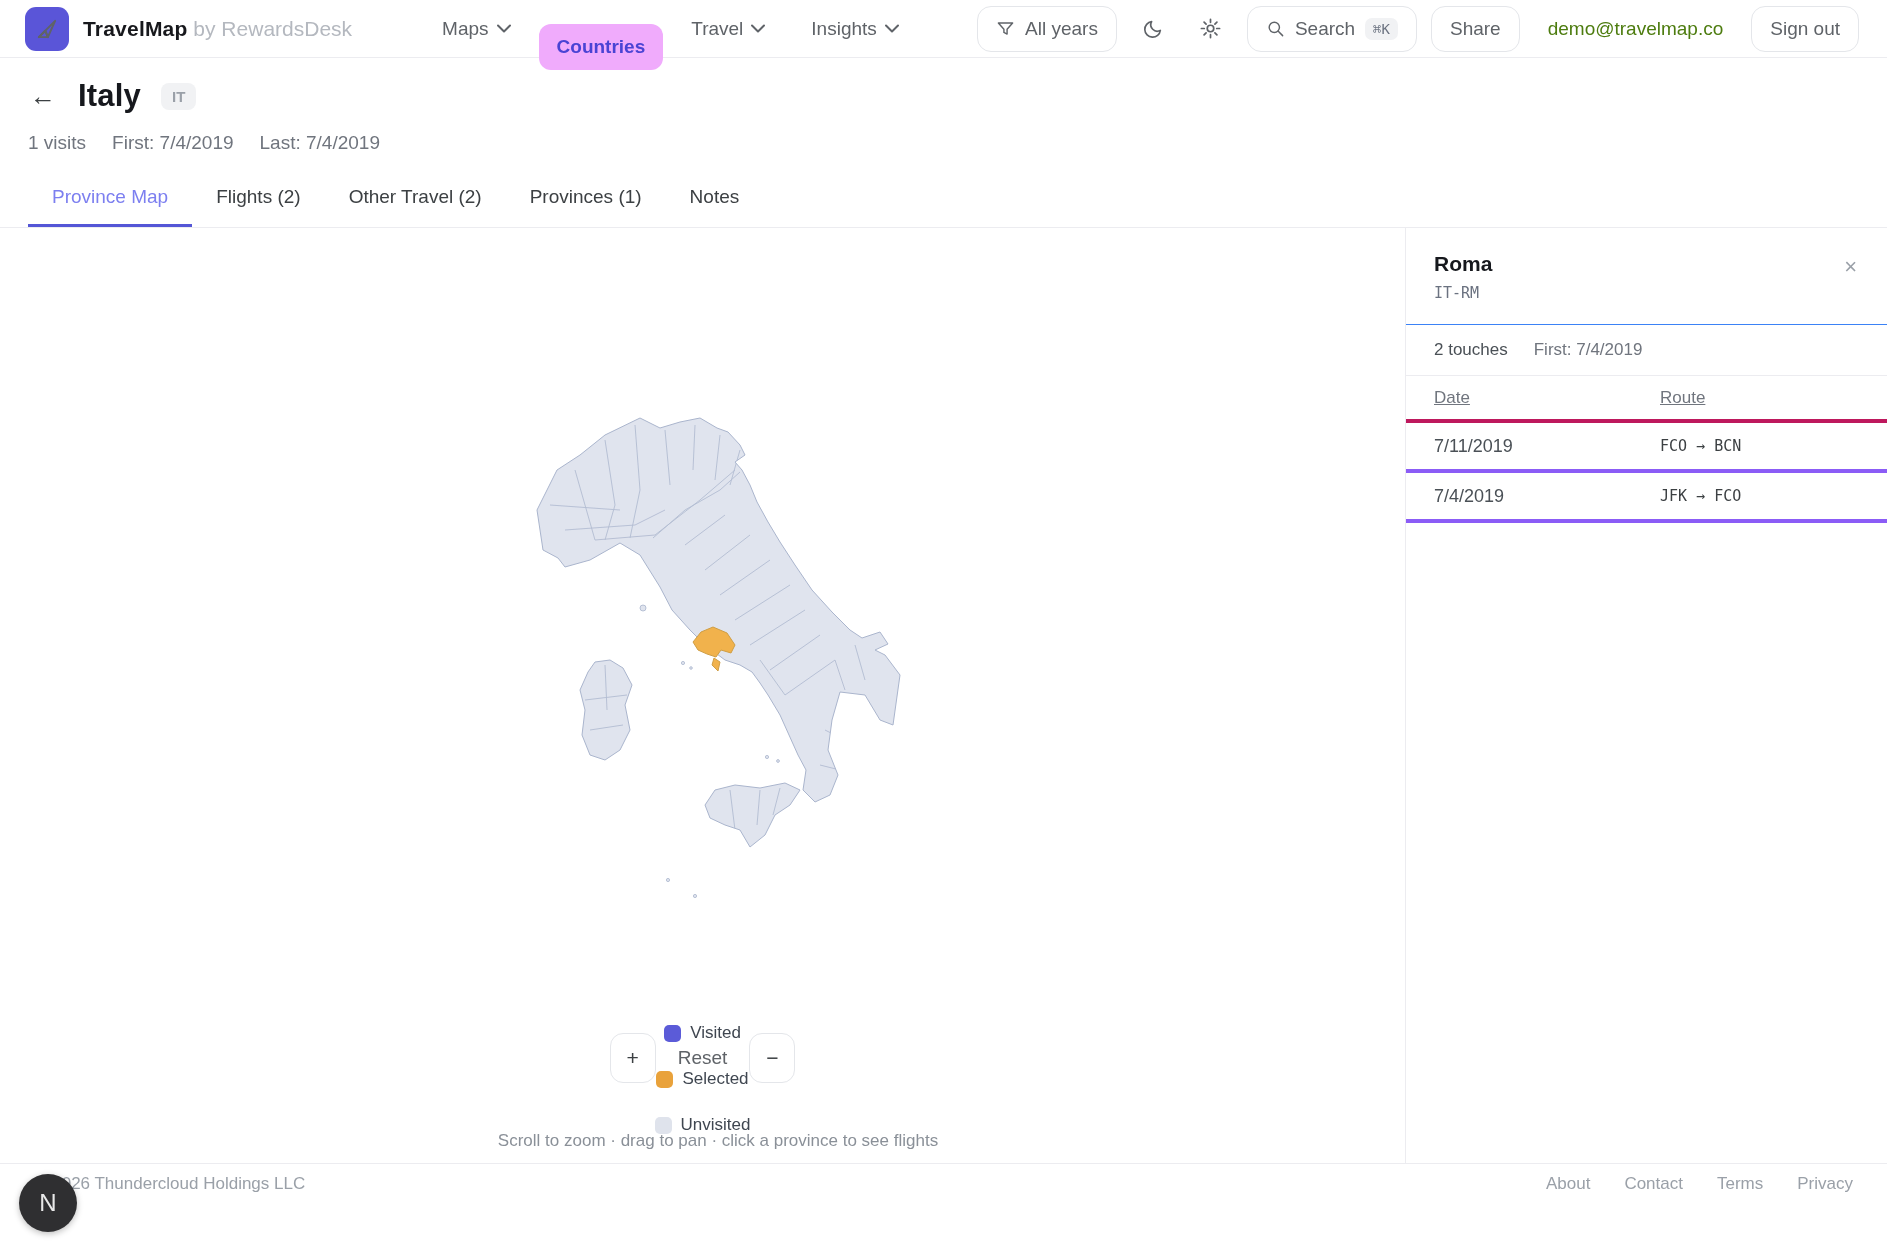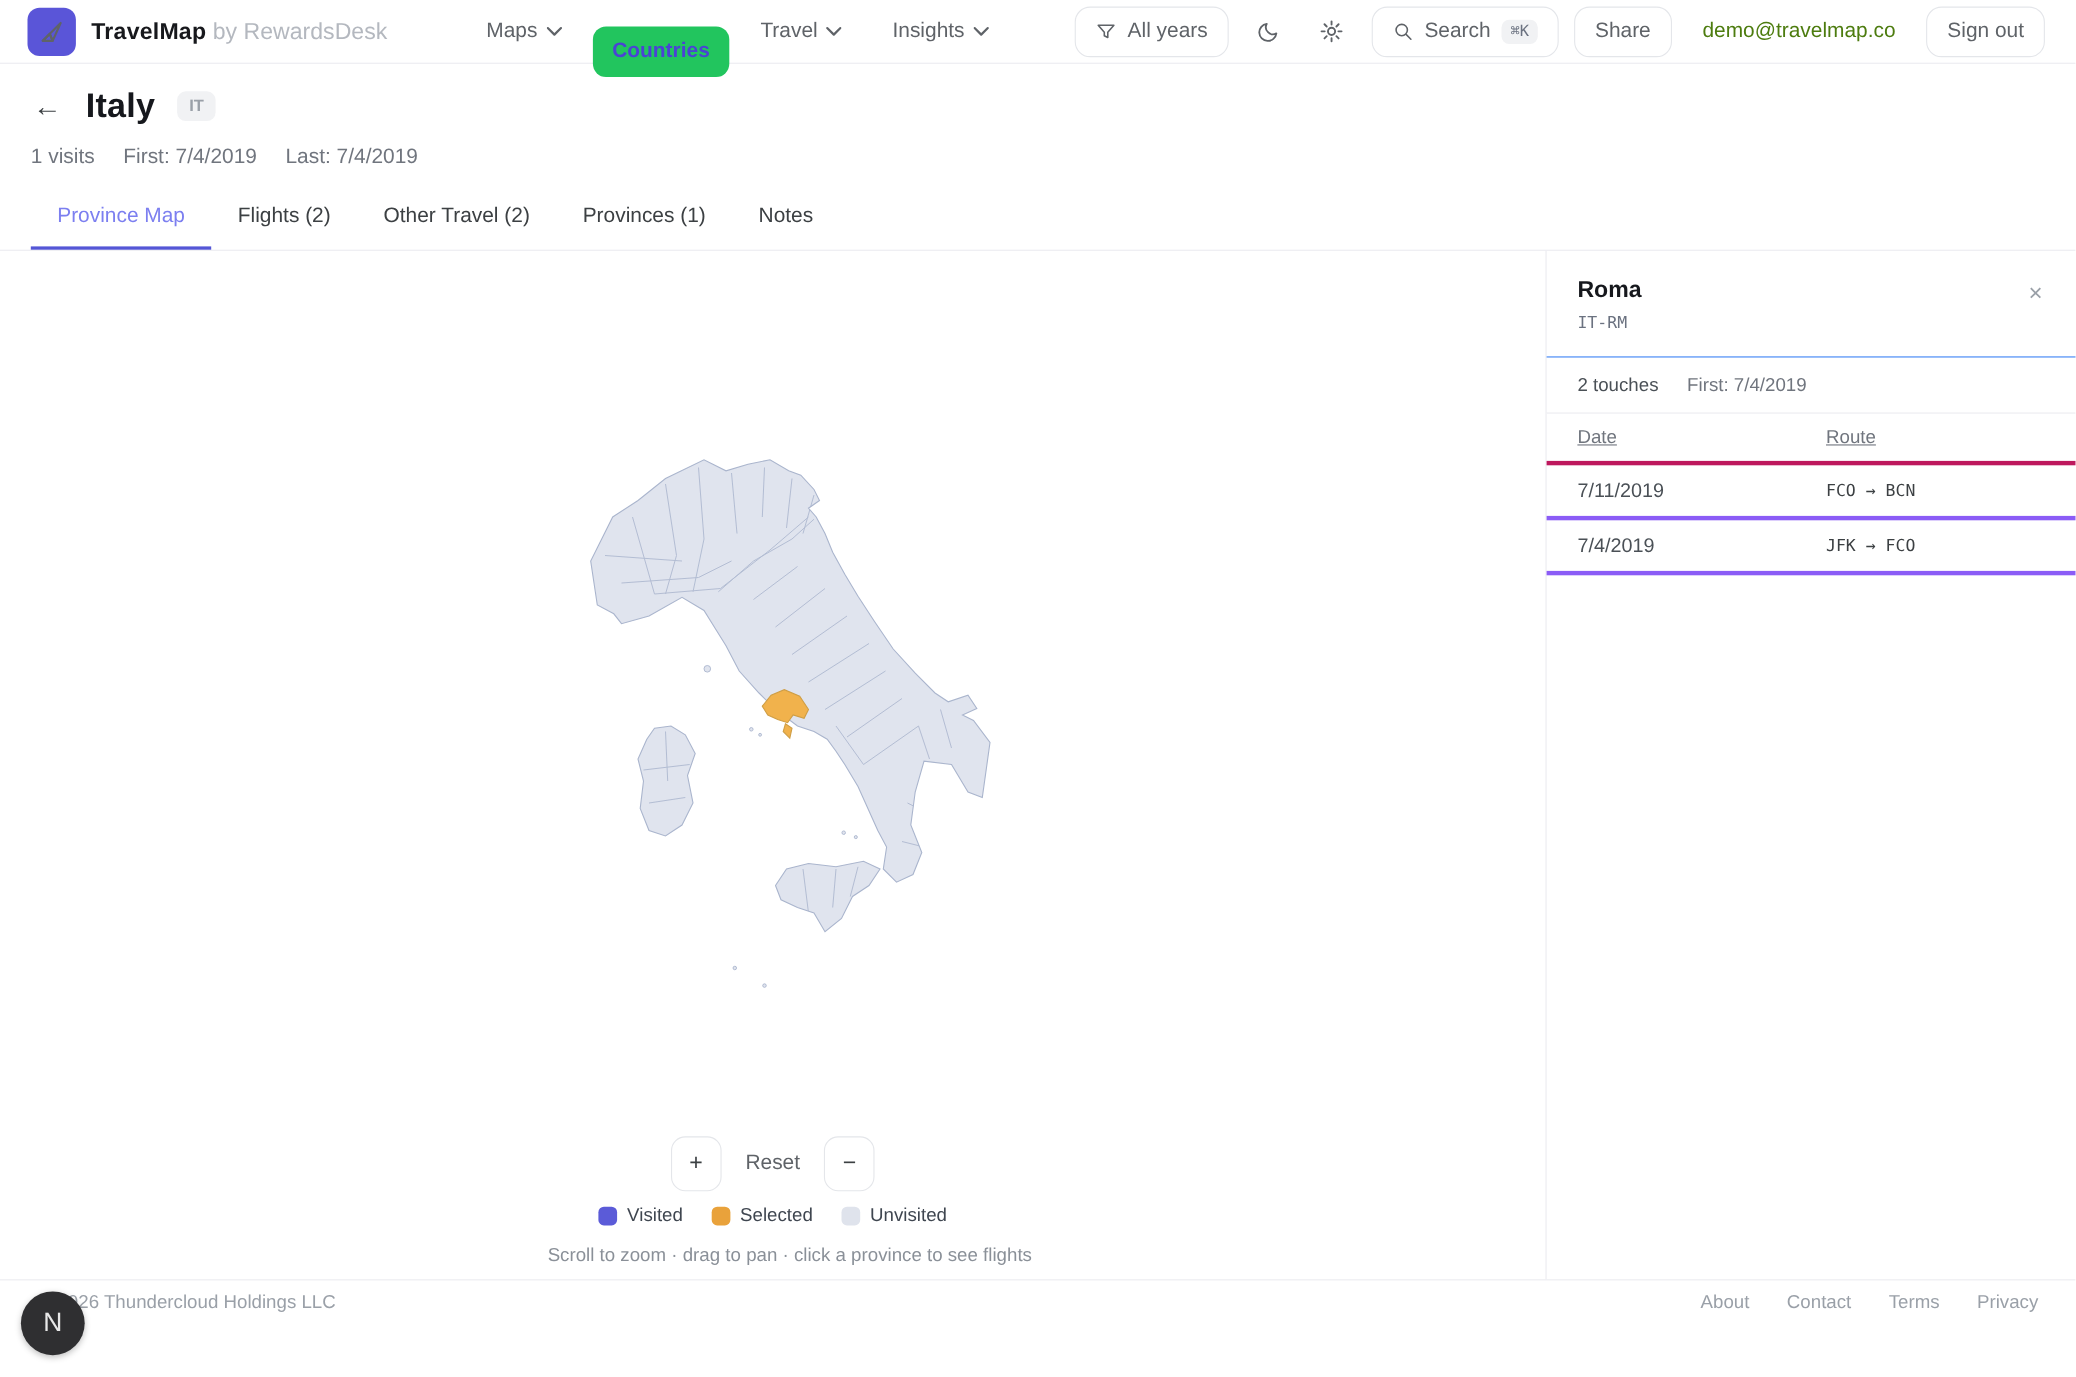--- a/index.html
+++ b/index.html
@@ -18,7 +18,7 @@
   .navlinks { display:flex; align-items:center; margin-left:72px; gap:10px; }
   .navitem { display:flex; align-items:center; gap:8px; padding:12px 18px; border-radius:12px;
     font-size:19px; color:#5f6368; font-weight:500; cursor:pointer; white-space:nowrap; }
-  .navitem.active { background:#22c55e; color:#4a43d4; font-weight:700;margin-top:36px; }
+  .navitem.active { background:#f0abfc; color:#4a43d4; font-weight:700;margin-top:36px; }
   .chev { width:14px; height:9px; }
   .chev polyline { fill:none; stroke:#5f6368; stroke-width:2; stroke-linecap:round; stroke-linejoin:round; }
   .spacer { flex:1; }

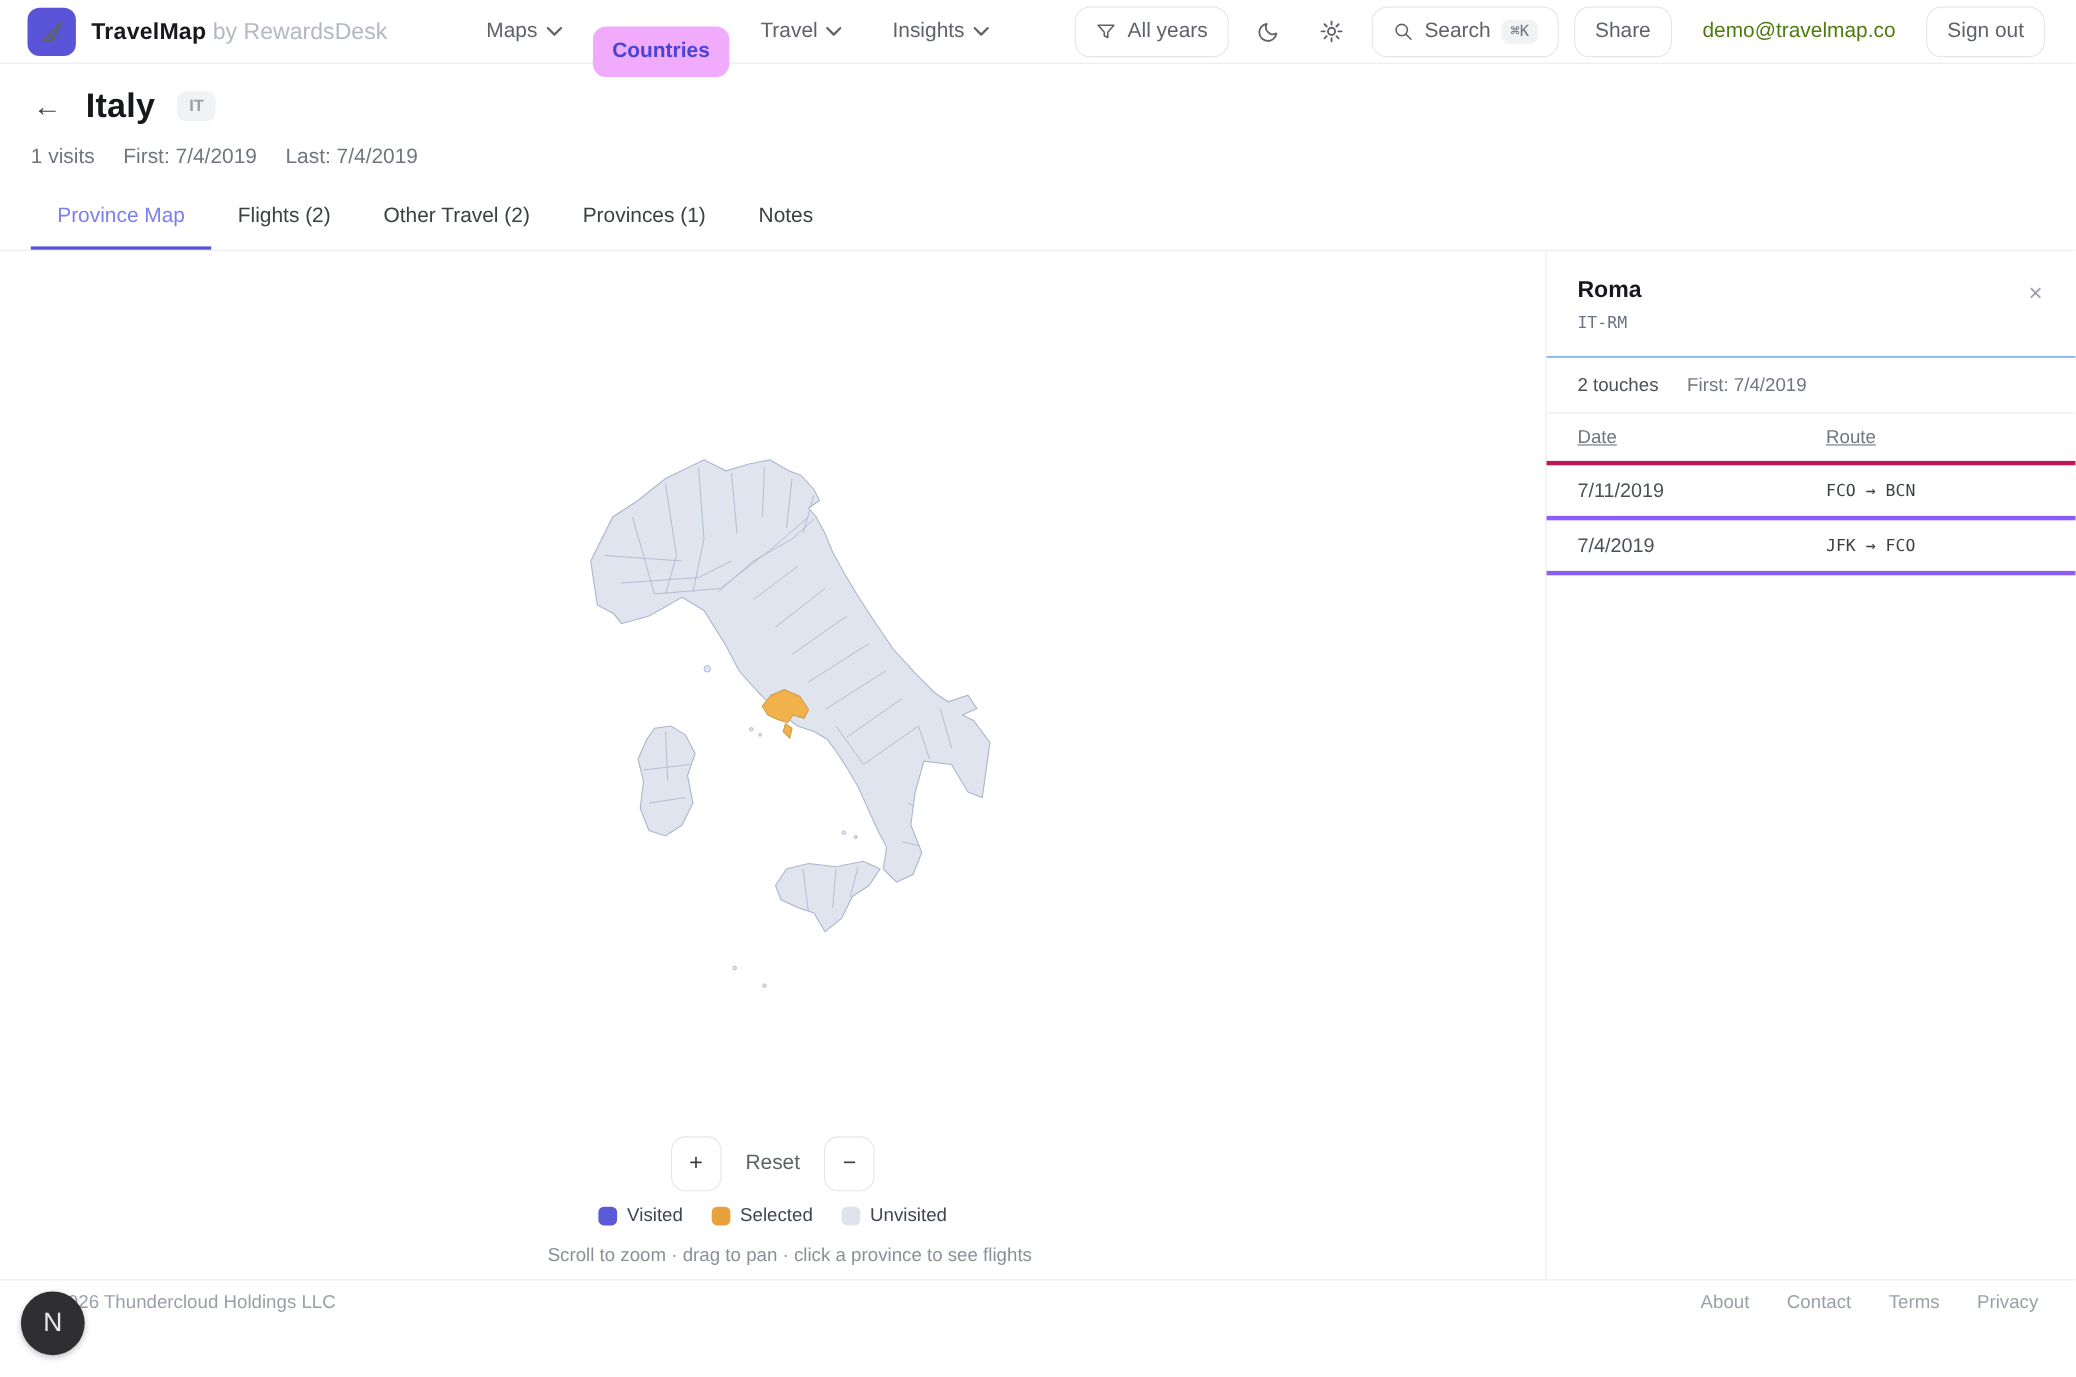--- a/index.html
+++ b/index.html
@@ -57,8 +57,8 @@
   .zoombtn { width:46px; height:50px; border:1px solid #e4e6ea; border-radius:13px; background:#fff;
     font-size:21px; color:#3c4043; display:flex; align-items:center; justify-content:center; cursor:pointer; }
   .resetbtn { font-size:19px; color:#5f6368; cursor:pointer; padding:0 4px; }
-  .legend { position:absolute; left:0; right:0; bottom:48px; display:flex; align-items:center;
-    justify-content:center; gap:26px; }
+  .legend { position:absolute; left:0; right:0; bottom:28px; display:flex; align-items:center;
+    justify-content:center; gap:26px;flex-direction:column; }
   .lgitem { display:flex; align-items:center; gap:9px; font-size:17px; color:#3f4650; }
   .sw { width:17px; height:17px; border-radius:5px; }
   .sw-visited { background:#5b5bd8; }

